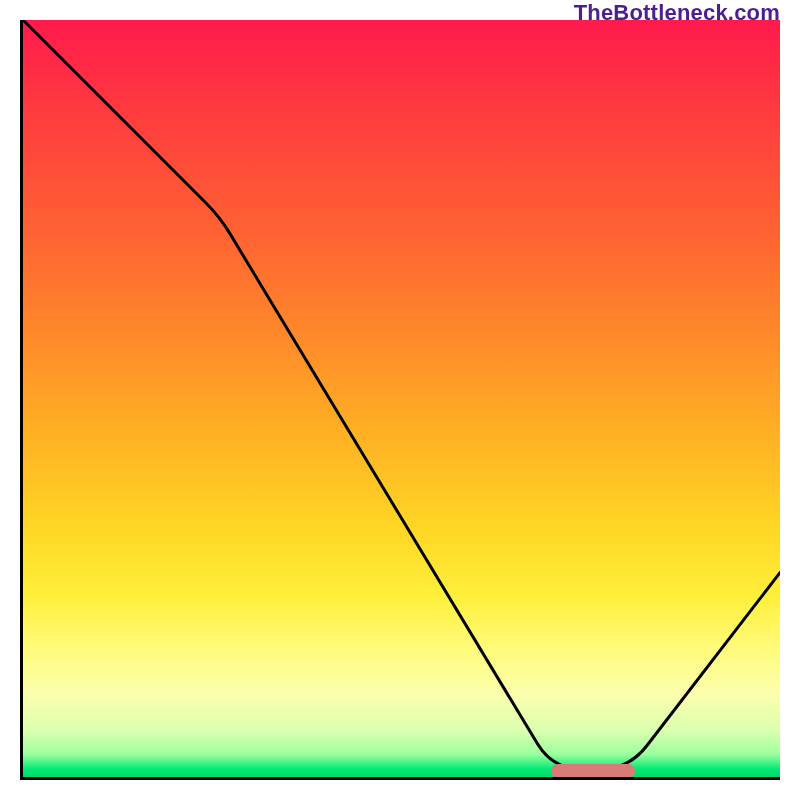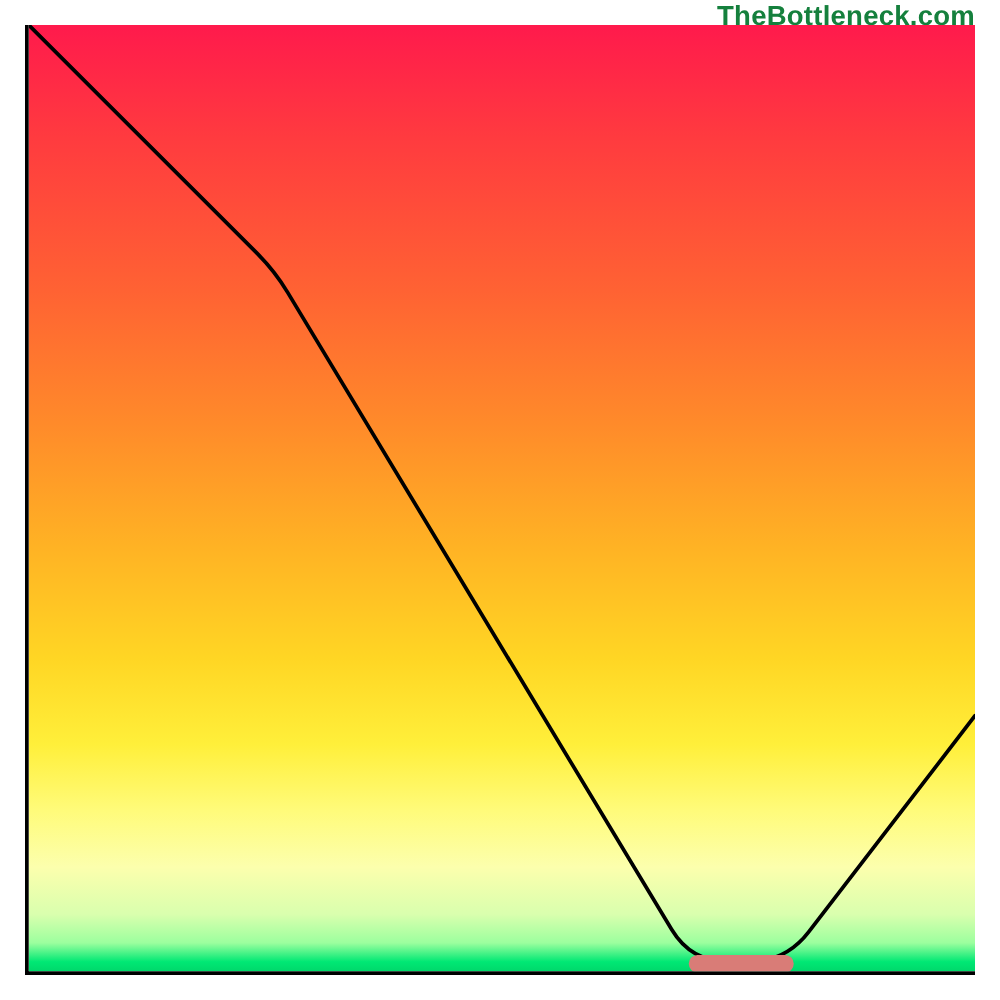--- a/index.html
+++ b/index.html
@@ -69,7 +69,7 @@
     right: 20px;
     font-size: 22px;
     font-weight: 600;
-    color: #15803d;
+    color: #4c1d95;
     letter-spacing: 0.2px;
   }
 </style>

